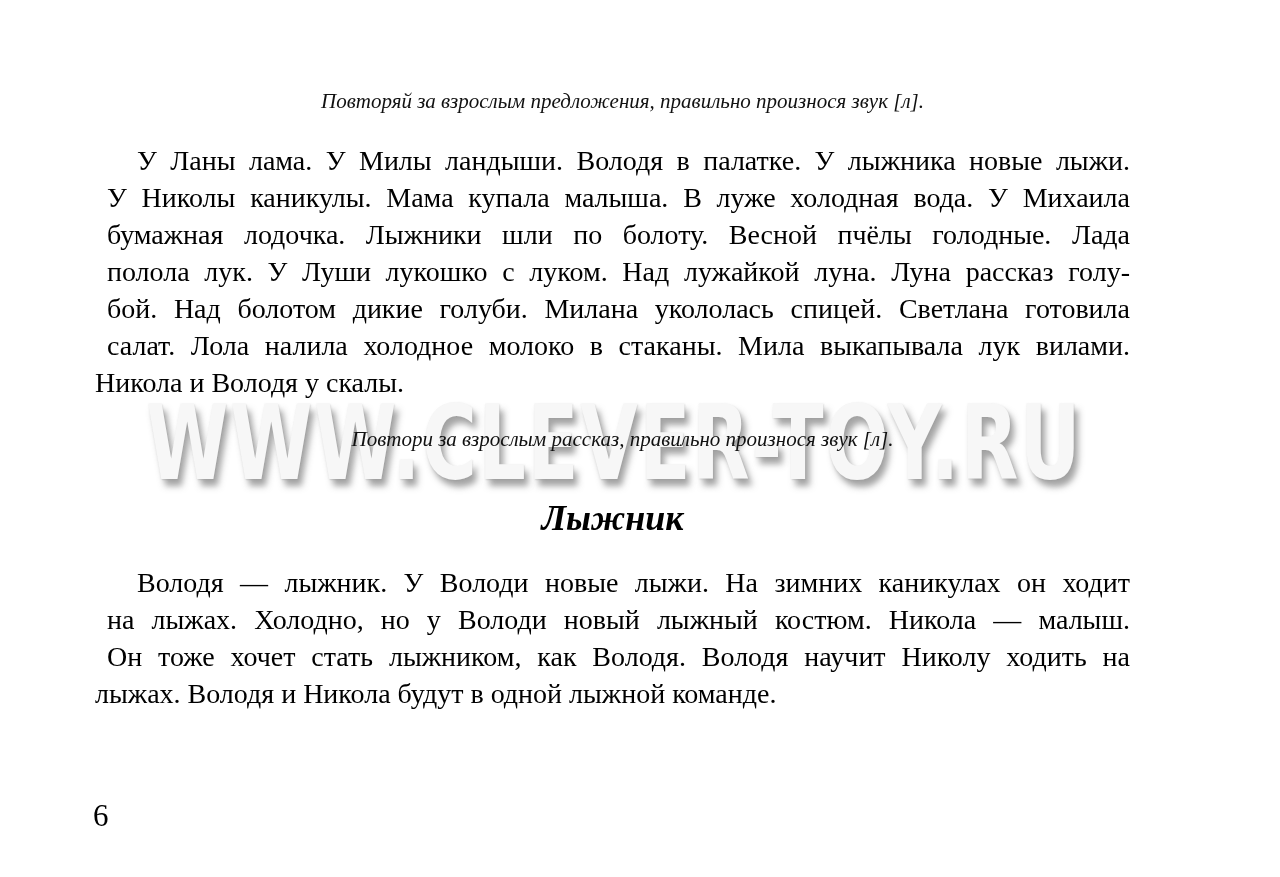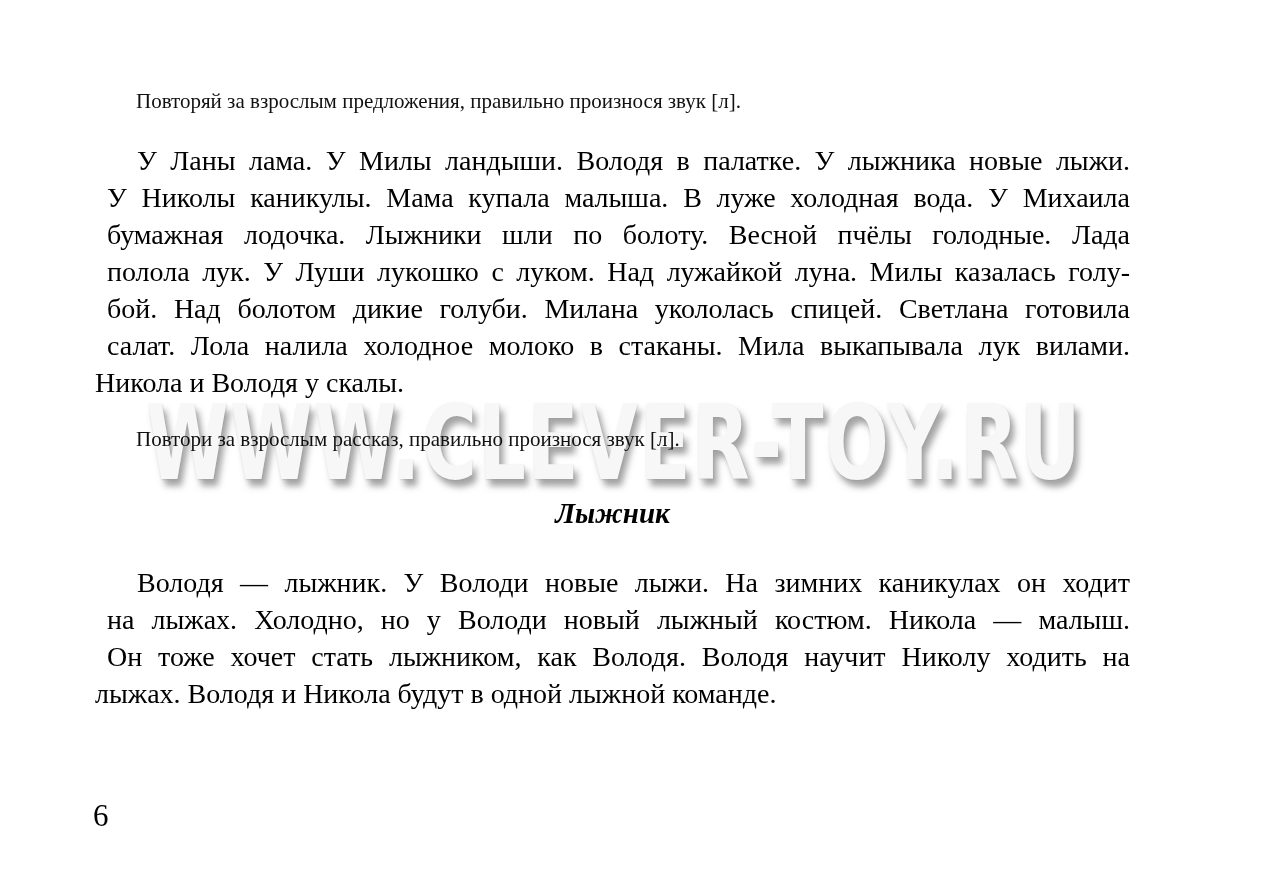--- a/index.html
+++ b/index.html
@@ -32,12 +32,14 @@
   .content { position: relative; z-index: 2; }
   .instruction {
     position: absolute;
-    left: 106px;
+    left: 90px;
     width: 1035px;
     text-indent: 30px;
+    font-style: italic;
     font-size: 21px;
     line-height: 26px;
     color: #111;
+    text-align: center;
   }
   .instruction-1 { top: 88px; }
   .instruction-2 { top: 426px; }

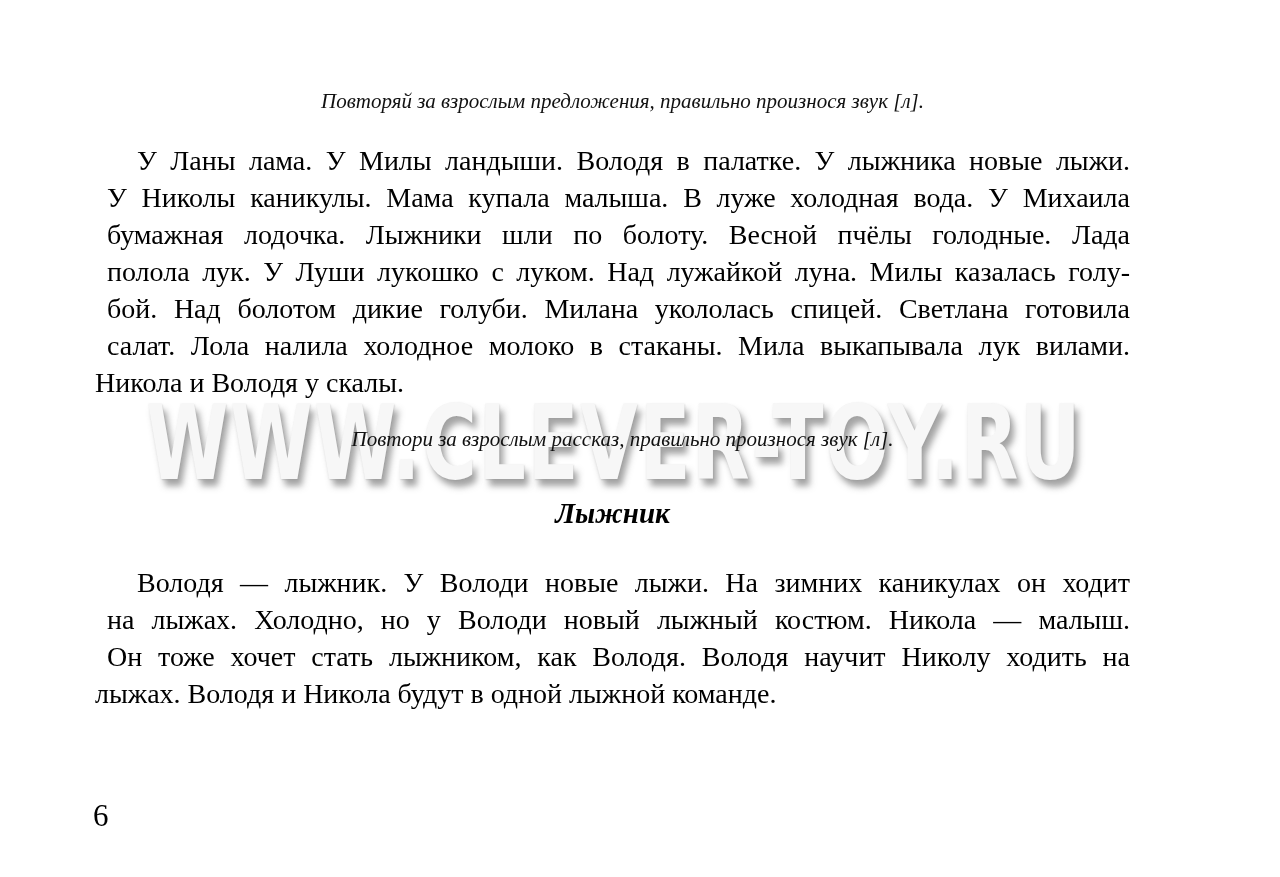--- a/index.html
+++ b/index.html
@@ -91,7 +91,7 @@
       <span class="line justify first">У Ланы лама. У Милы ландыши. Володя в палатке. У лыжника новые лыжи.</span>
       <span class="line justify">У Николы каникулы. Мама купала малыша. В луже холодная вода. У Михаила</span>
       <span class="line justify">бумажная лодочка. Лыжники шли по болоту. Весной пчёлы голодные. Лада</span>
-      <span class="line justify">полола лук. У Луши лукошко с луком. Над лужайкой луна. Милы казалась голу-</span>
+      <span class="line justify">полола лук. У Луши лукошко с луком. Над лужайкой луна. Луна рассказ голу-</span>
       <span class="line justify">бой. Над болотом дикие голуби. Милана укололась спицей. Светлана готовила</span>
       <span class="line justify">салат. Лола налила холодное молоко в стаканы. Мила выкапывала лук вилами.</span>
       <span class="line last">Никола и Володя у скалы.</span>

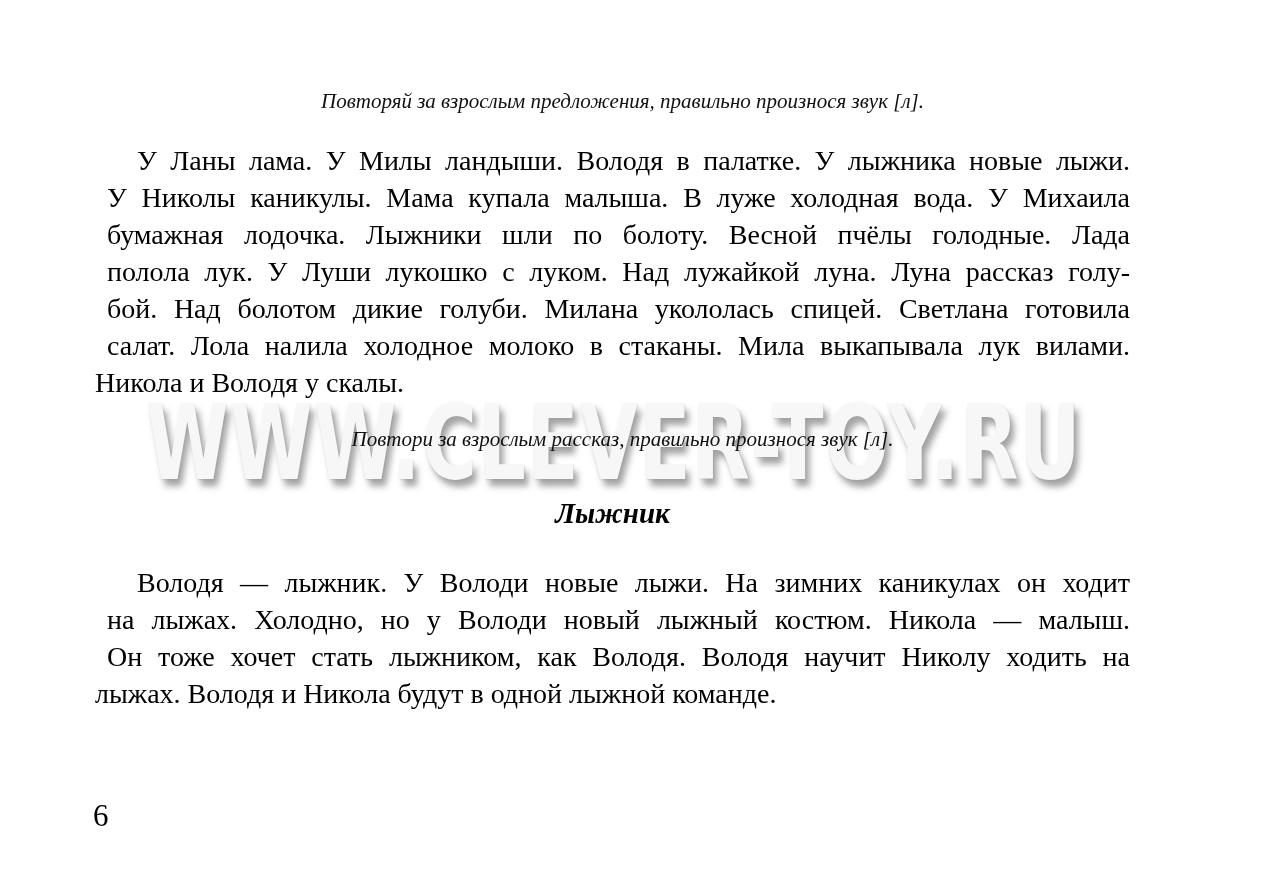--- a/index.html
+++ b/index.html
@@ -63,7 +63,7 @@
     left: 95px;
     width: 1035px;
     text-align: center;
-    font-size: 29px;
+    font-size: 36px;
     font-weight: bold;
     font-style: italic;
     color: #000;

